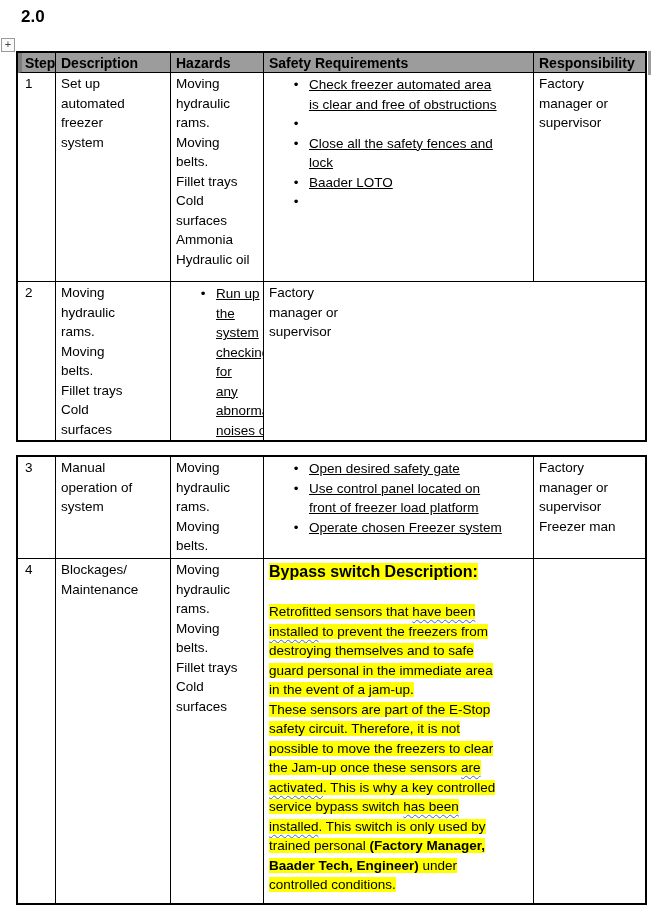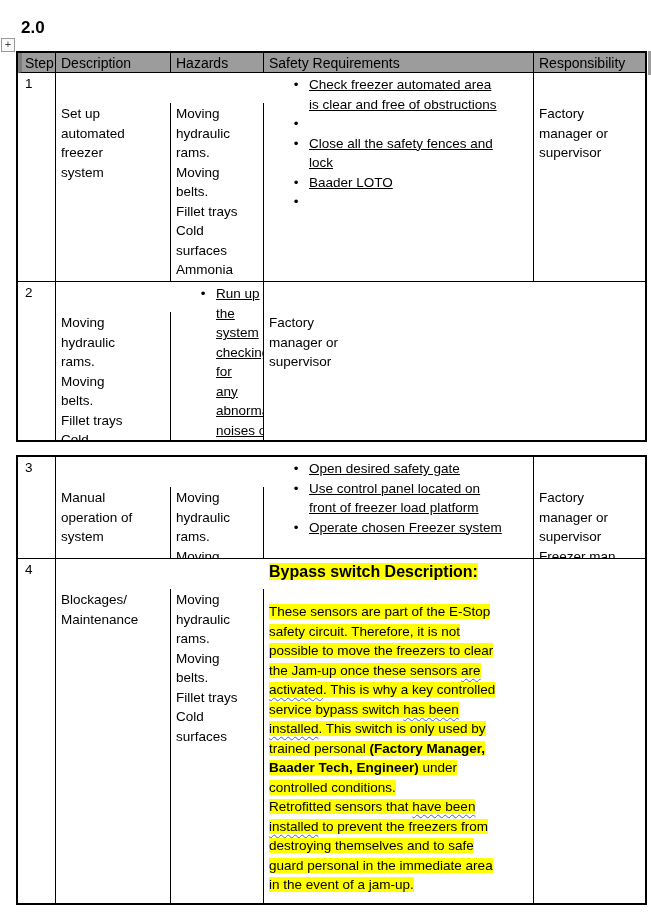--- a/index.html
+++ b/index.html
@@ -8,7 +8,7 @@
 
   
   .title{position:absolute;left:21px;top:7px;display:flex;font-weight:bold;font-size:17px;}
-  .title .num{width:43px;margin-top:11px;}
+  .title .num{width:43px;}
   .title .txt{border-bottom:2px solid #000;padding-bottom:1px;}
 
   

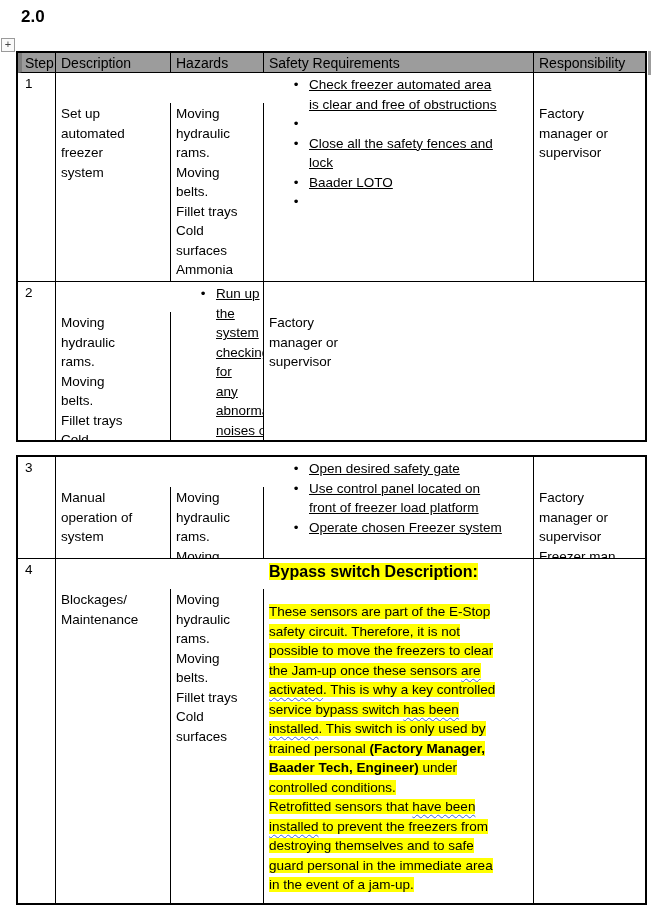--- a/index.html
+++ b/index.html
@@ -24,7 +24,7 @@
      padding:1px 4px 0 5px;font-size:13.5px;line-height:19.5px;overflow:hidden;}
   .lastcol{border-right:none;}
   .lastrow{border-bottom:none;}
-  .hd{background:var(--header-bg,#9c9c9c);font-weight:normal;font-size:14px;line-height:18px;padding-top:1px;}
+  .hd{background:var(--header-bg,#9c9c9c);font-weight:bold;font-size:14px;line-height:18px;padding-top:1px;}
   .hd-step{border-left:4px solid #7e7e7e;padding-left:3px;}
   .hdr-sliver{position:absolute;left:648px;top:51px;width:3px;height:24px;background:var(--header-bg,#9c9c9c);}
   .pre{white-space:pre-line;margin-top:30px;}

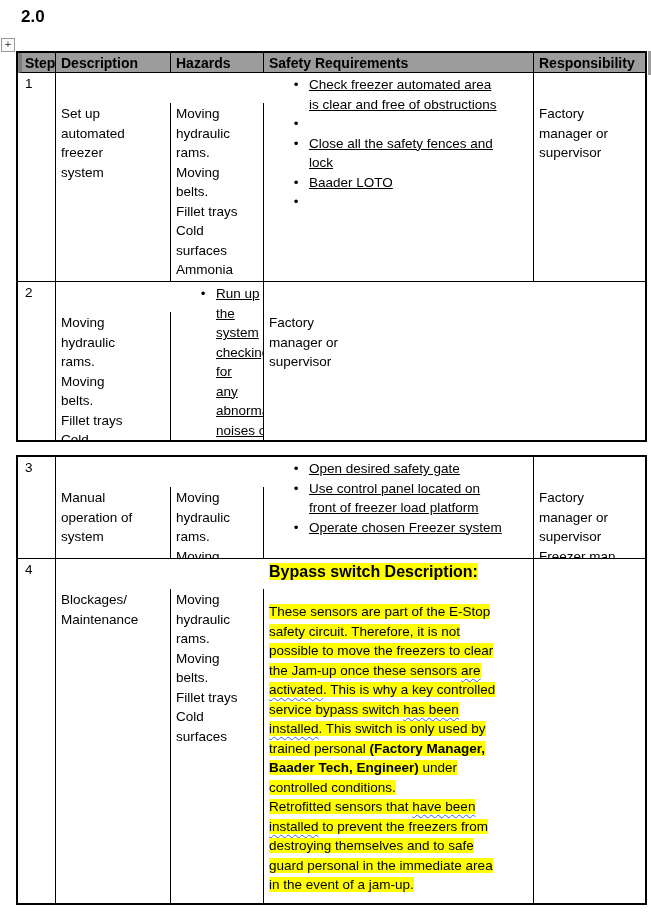--- a/index.html
+++ b/index.html
@@ -27,7 +27,7 @@
   .hd{background:var(--header-bg,#9c9c9c);font-weight:bold;font-size:14px;line-height:18px;padding-top:1px;}
   .hd-step{border-left:4px solid #7e7e7e;padding-left:3px;}
   .hdr-sliver{position:absolute;left:648px;top:51px;width:3px;height:24px;background:var(--header-bg,#9c9c9c);}
-  .pre{white-space:pre-line;margin-top:30px;}
+  .pre{white-space:pre-line;}
   .step-c{padding-left:7px;}
 
   

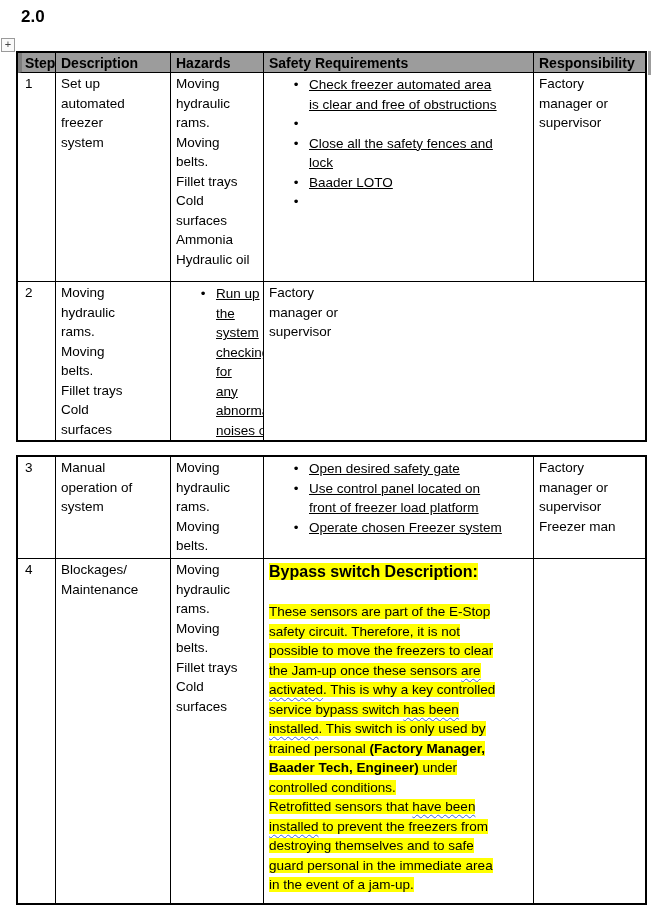--- a/index.html
+++ b/index.html
@@ -178,6 +178,11 @@
     <div class="c lastrow">
       <div class="bp-head"><span class="hl">Bypass switch Description:</span></div>
       <div class="blank"></div>
+      <p class="bp"><span class="hl">Retrofitted sensors that </span><span class="hl wavy">have been
+installed</span><span class="hl"> to prevent the freezers from
+destroying themselves and to safe
+guard personal in the immediate area
+in the event of a jam-up.</span></p>
       <p class="bp"><span class="hl">These sensors are part of the E-Stop
 safety circuit. Therefore, it is not
 possible to move the freezers to clear
@@ -188,11 +193,6 @@
 trained personal </span><span class="hl bold">(Factory Manager,
 Baader Tech, Engineer)</span><span class="hl"> under
 controlled conditions.</span></p>
-      <p class="bp"><span class="hl">Retrofitted sensors that </span><span class="hl wavy">have been
-installed</span><span class="hl"> to prevent the freezers from
-destroying themselves and to safe
-guard personal in the immediate area
-in the event of a jam-up.</span></p>
     </div>
     <div class="c pre lastcol lastrow"></div>
   </div>

